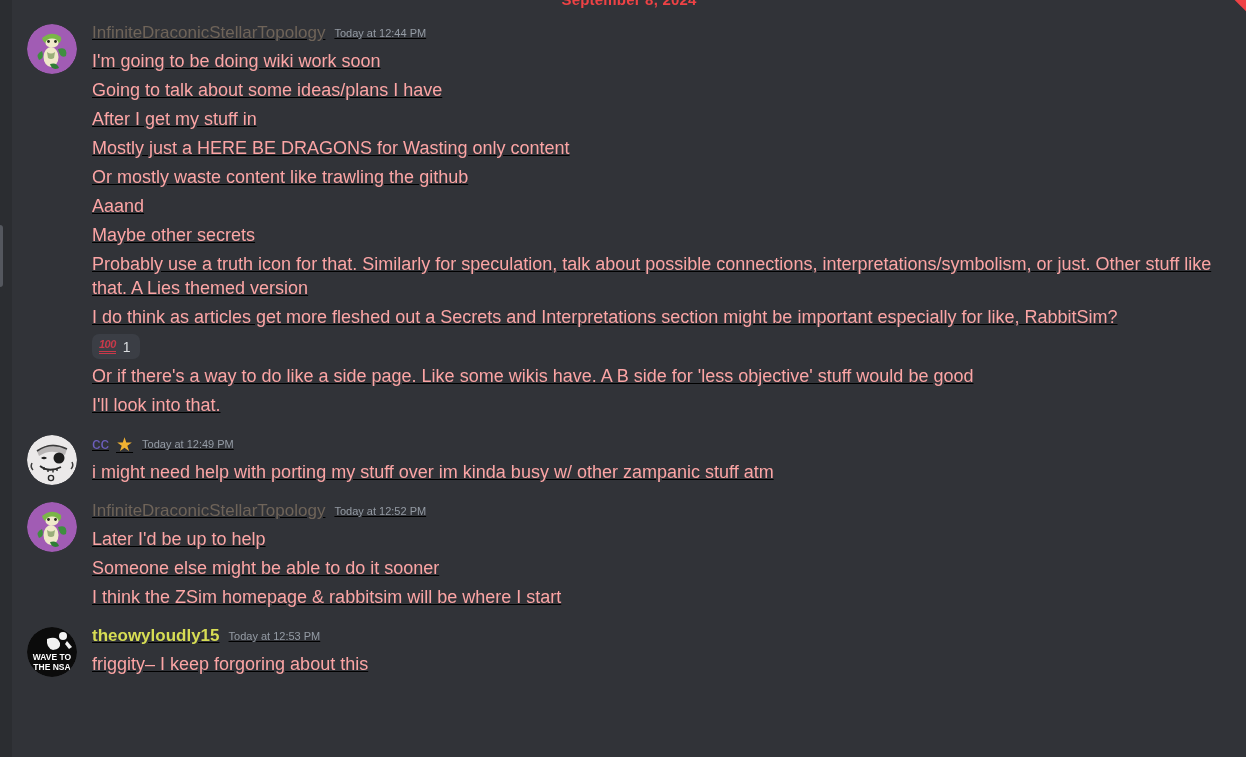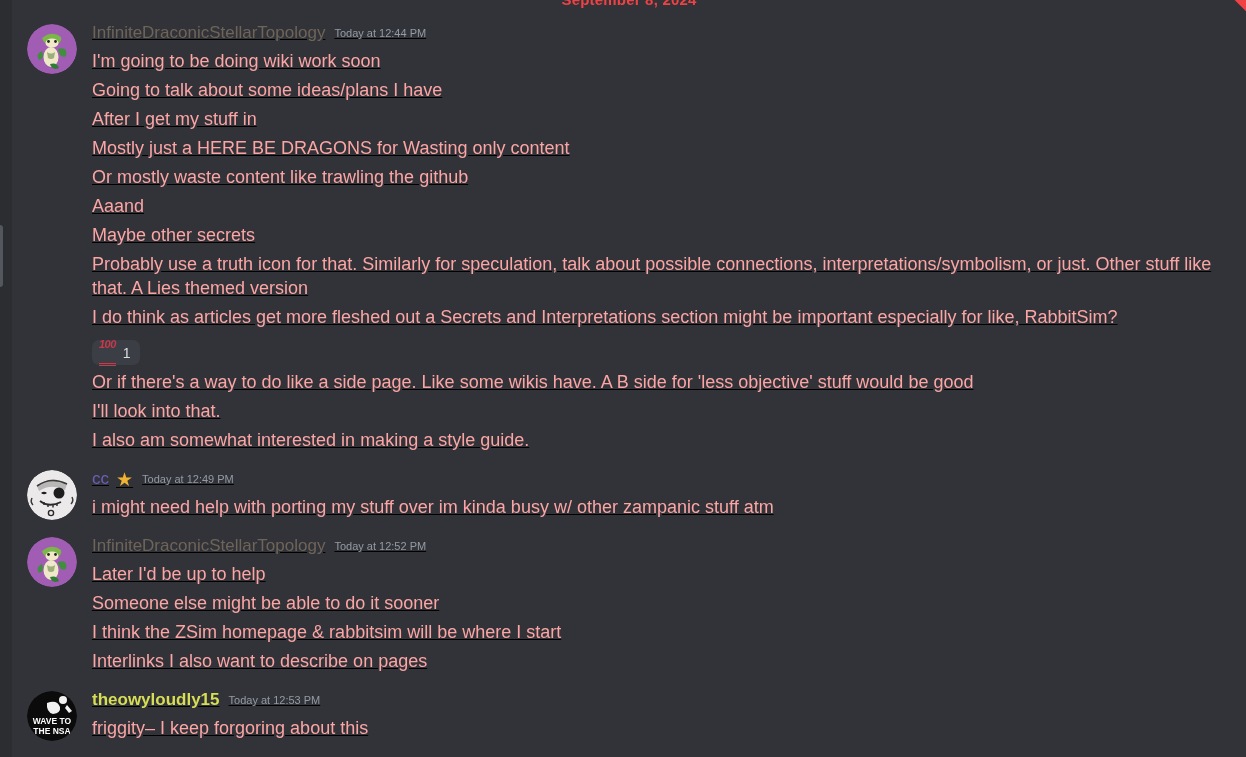--- a/index.html
+++ b/index.html
@@ -67,7 +67,7 @@
   }
   .hundred-emoji {
     color:#c9394a; font-weight:800; font-style:italic; font-size:11px;
-    line-height:1; border-bottom:3px double #c9394a; padding-bottom:13px;
+    line-height:1; border-bottom:3px double #c9394a; padding-bottom:1px;
     letter-spacing:-0.5px;
   }
   .reaction-count { color:#dbdee1; font-size:14px; font-weight:500; }

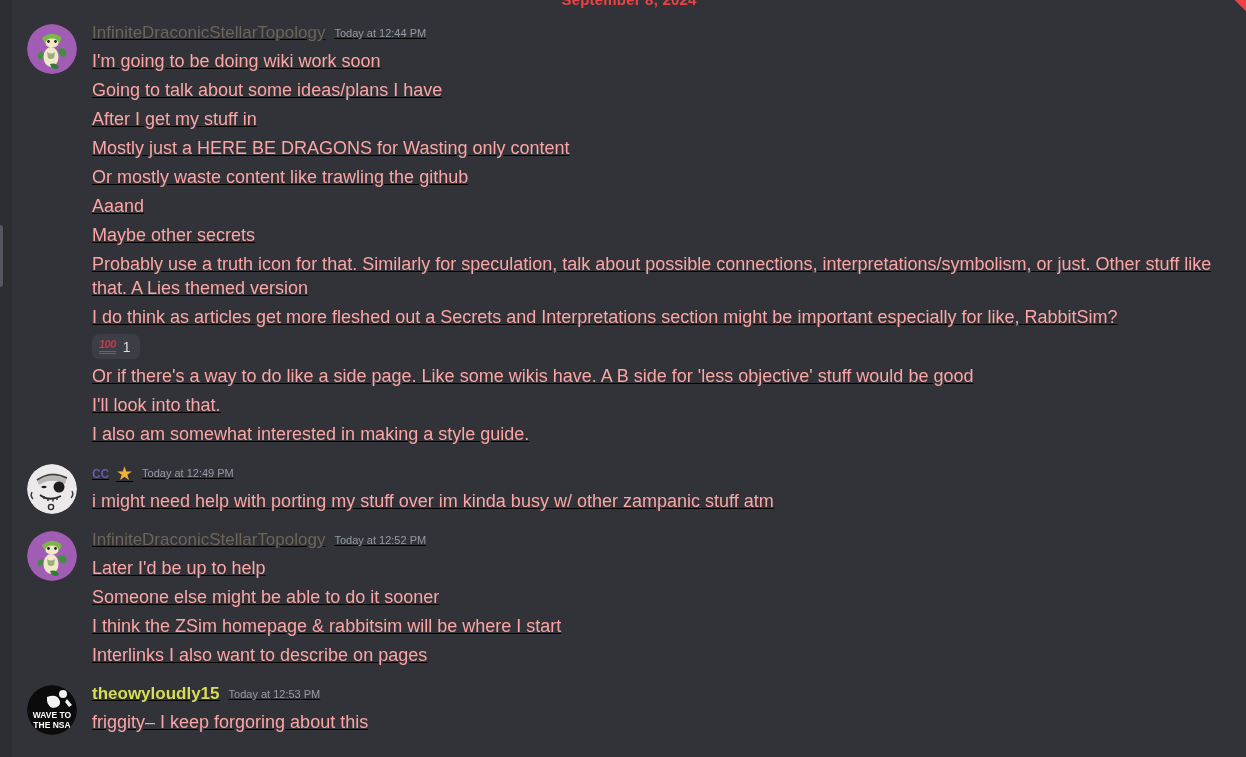--- a/index.html
+++ b/index.html
@@ -122,7 +122,6 @@
       </div>
       <div class="msg">Or if there's a way to do like a side page. Like some wikis have. A B side for 'less objective' stuff would be good</div>
       <div class="msg">I'll look into that.</div>
-      <div class="msg">I also am somewhat interested in making a style guide.</div>
     </div>
 
     <div class="msg-group">

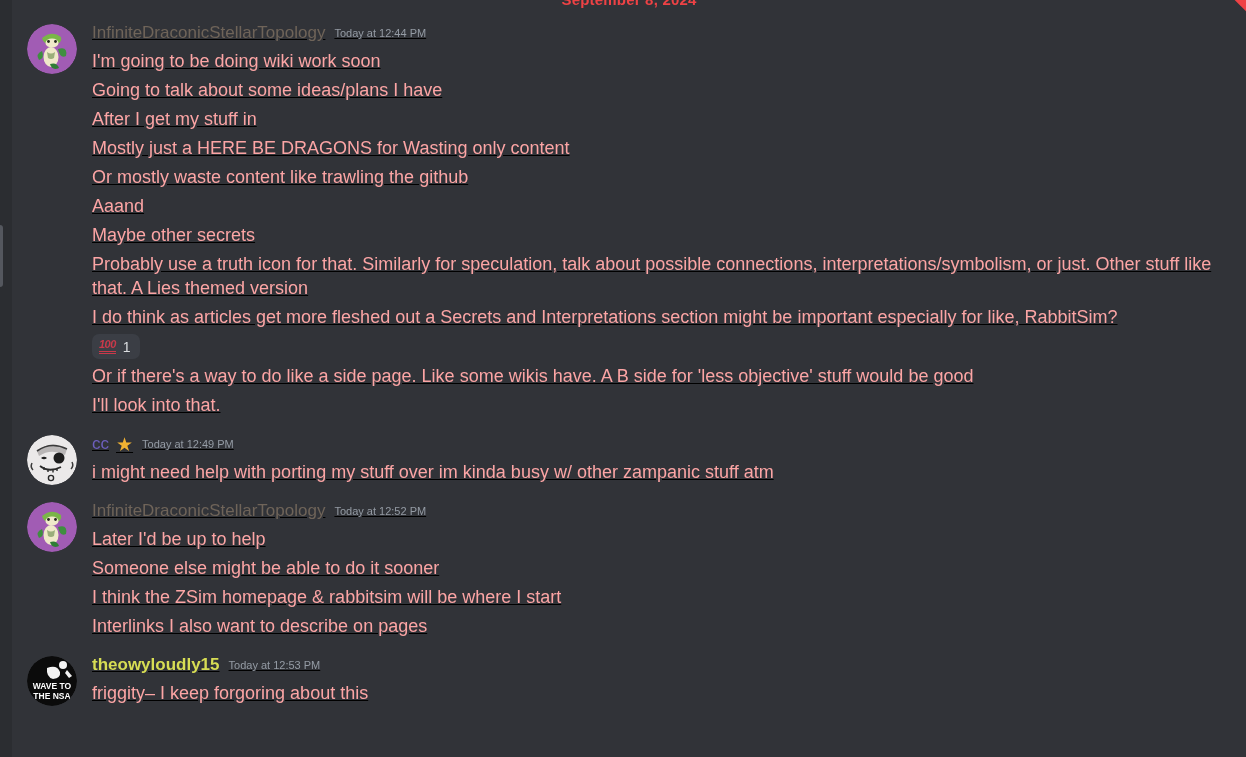--- a/index.html
+++ b/index.html
@@ -168,7 +168,6 @@
       <div class="msg">Later I'd be up to help</div>
       <div class="msg">Someone else might be able to do it sooner</div>
       <div class="msg">I think the ZSim homepage &amp; rabbitsim will be where I start</div>
-      <div class="msg">Interlinks I also want to describe on pages</div>
     </div>
 
     <div class="msg-group">

